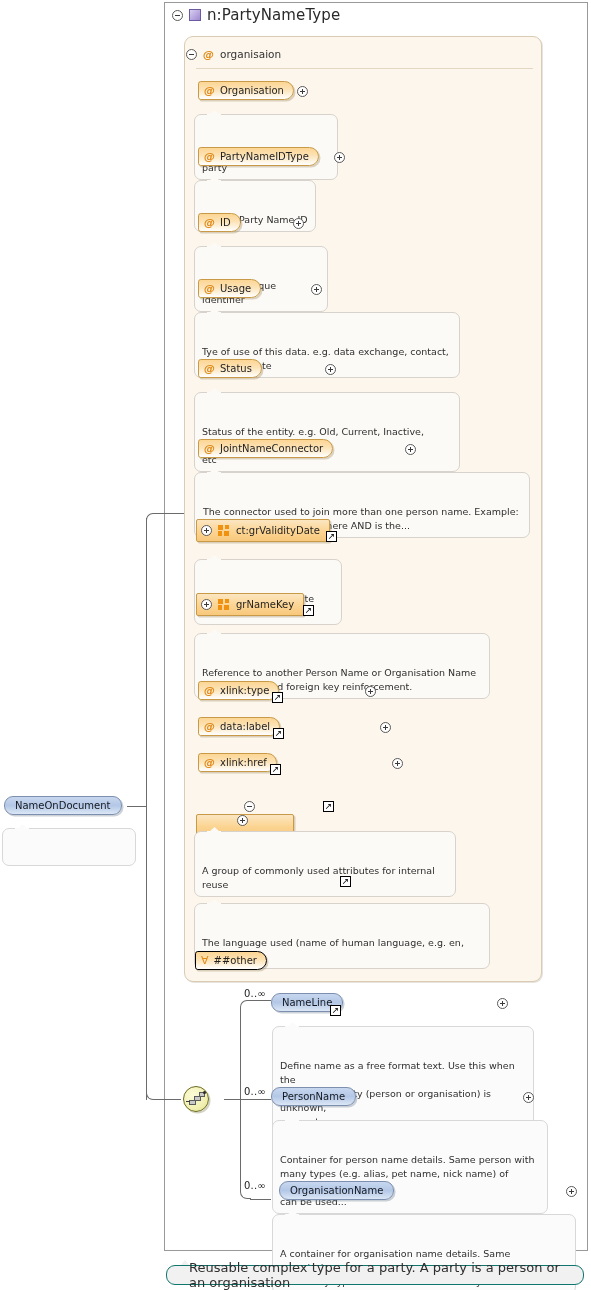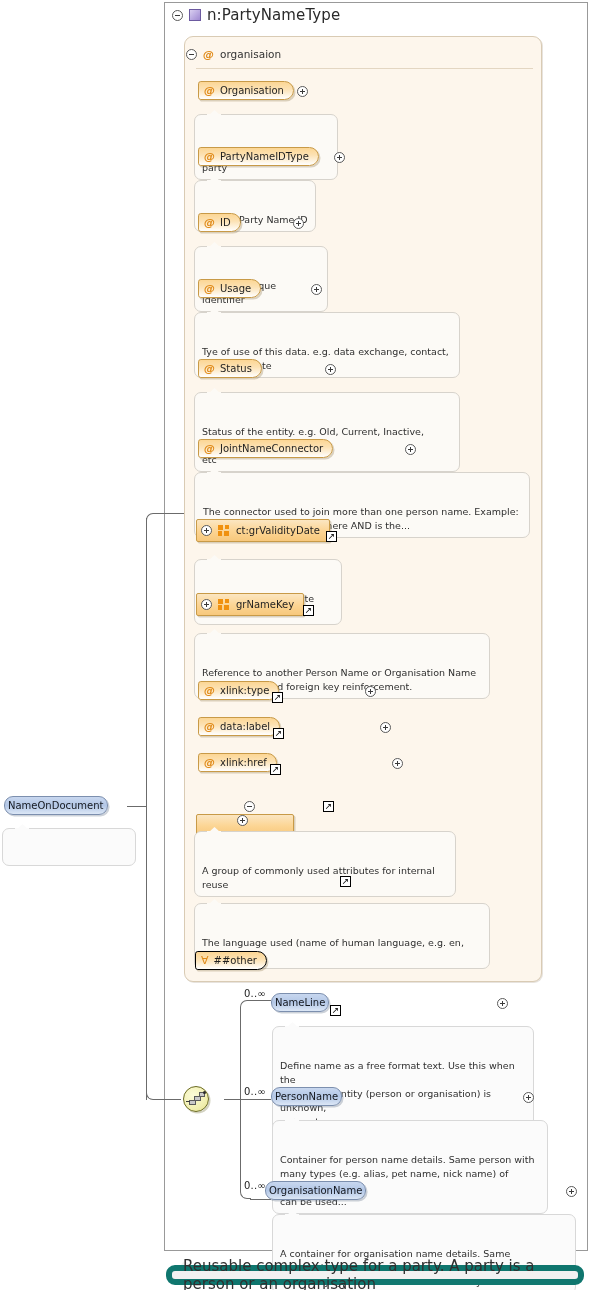--- a/index.html
+++ b/index.html
@@ -148,7 +148,7 @@
     background: linear-gradient(to bottom, #c8d7ef 0%, #b3c7e6 50%, #dce7f6 100%);
     box-sizing: border-box;
     display: flex; align-items: center;
-    padding: 0 3px;
+    padding: 0 10px;
     box-shadow: 1.5px 1.5px 0 rgba(90,105,130,0.30);
     font-size: 10px;
     color: #14181f;

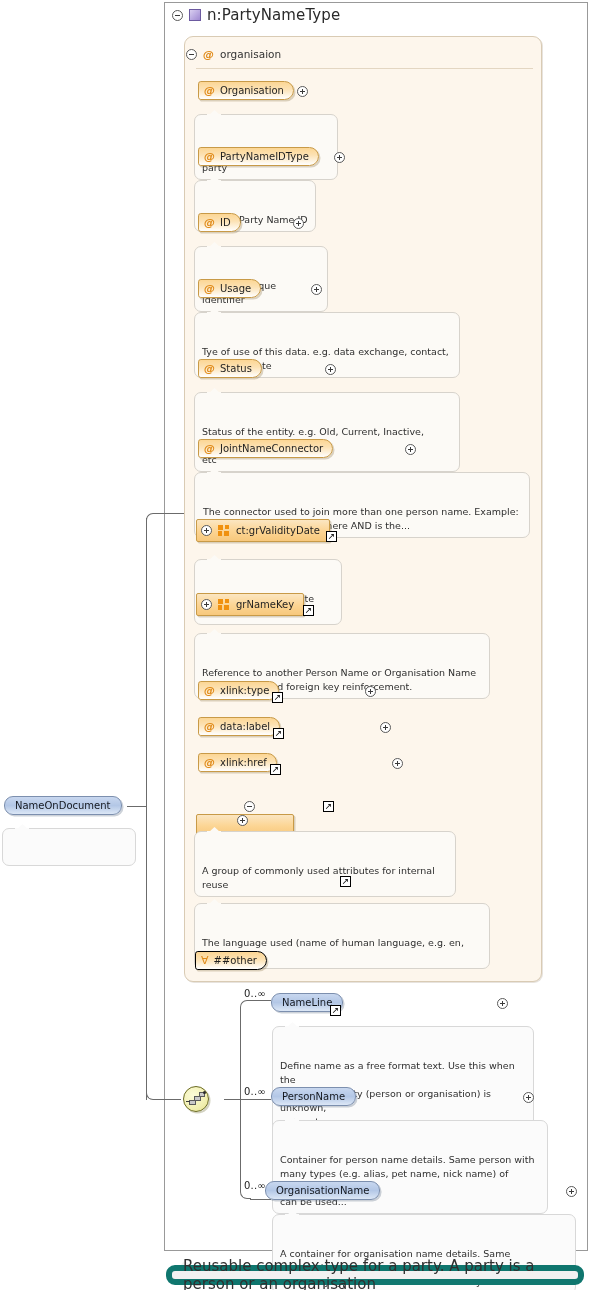--- a/index.html
+++ b/index.html
@@ -551,7 +551,7 @@
 
   
   <span class="occ" style="left:244px; top:1180px;">0..∞</span>
-  <div class="epill" style="left:265px; top:1181px;">
+  <div class="epill" style="left:279px; top:1181px;">
     <span>OrganisationName</span>
   </div>
   <span class="circ plus" style="left:382px; top:1186px;"></span>

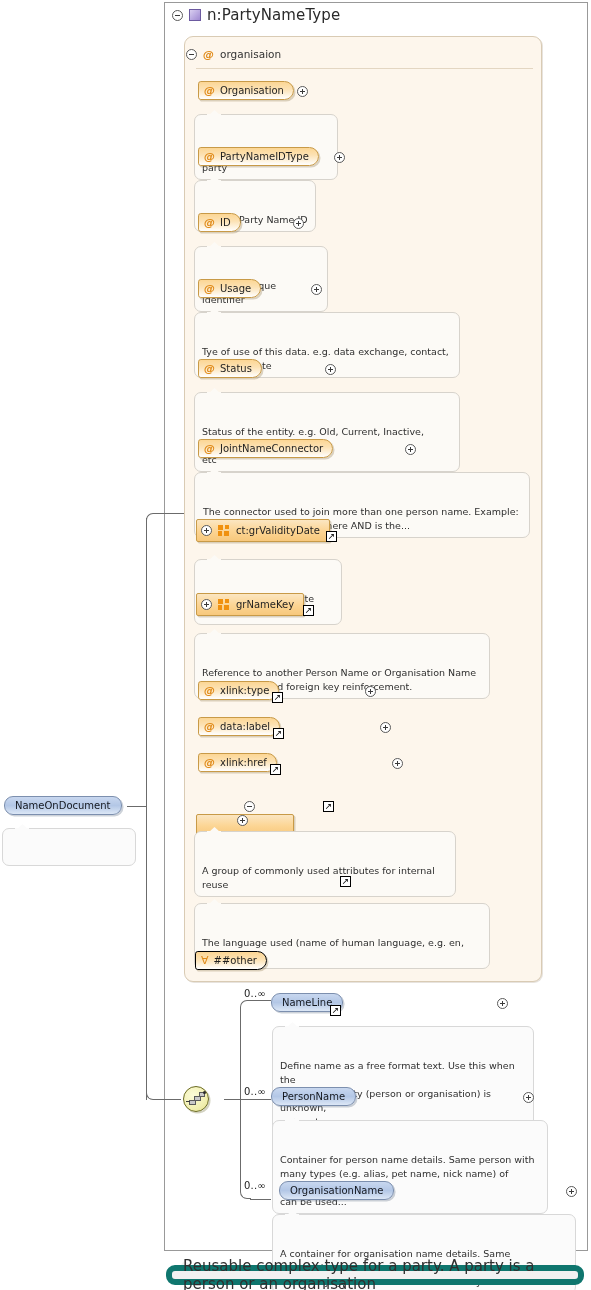--- a/index.html
+++ b/index.html
@@ -272,13 +272,13 @@
     position: absolute;
     left: 166px; top: 1265px;
     width: 418px; height: 20px;
-    border: 6px solid #0f766e;
+    border: 1px solid #0f766e;
     border-radius: 9px;
     background: #f1f1f1;
     box-sizing: border-box;
     display: flex; align-items: center;
-    padding: 0 11px;
-    font-size: 15px;
+    padding: 0 22px;
+    font-size: 13px;
     color: #2f2f2f;
   }
   .docbar-tip {

